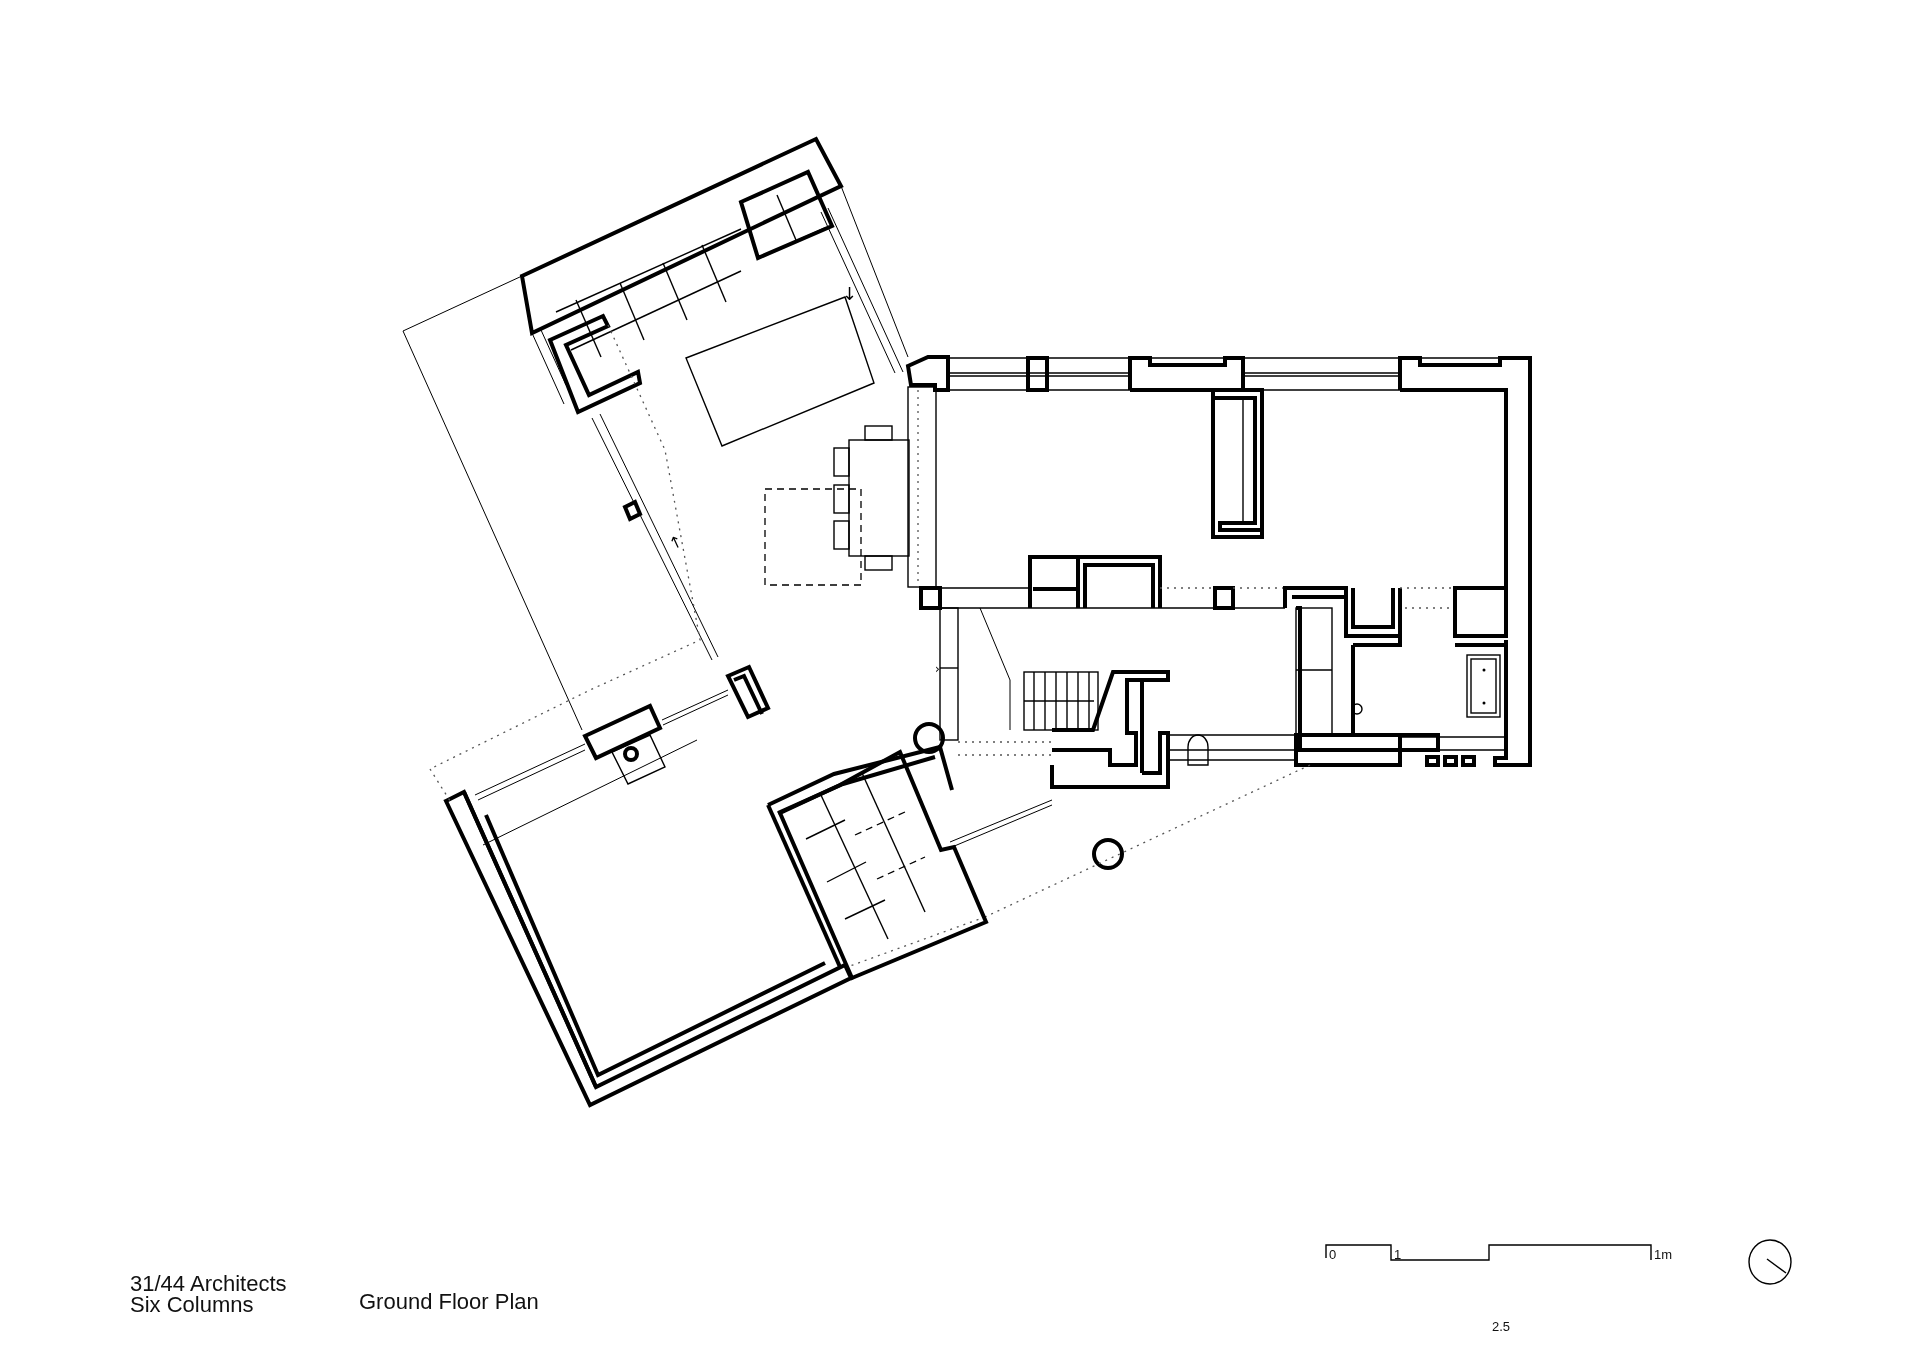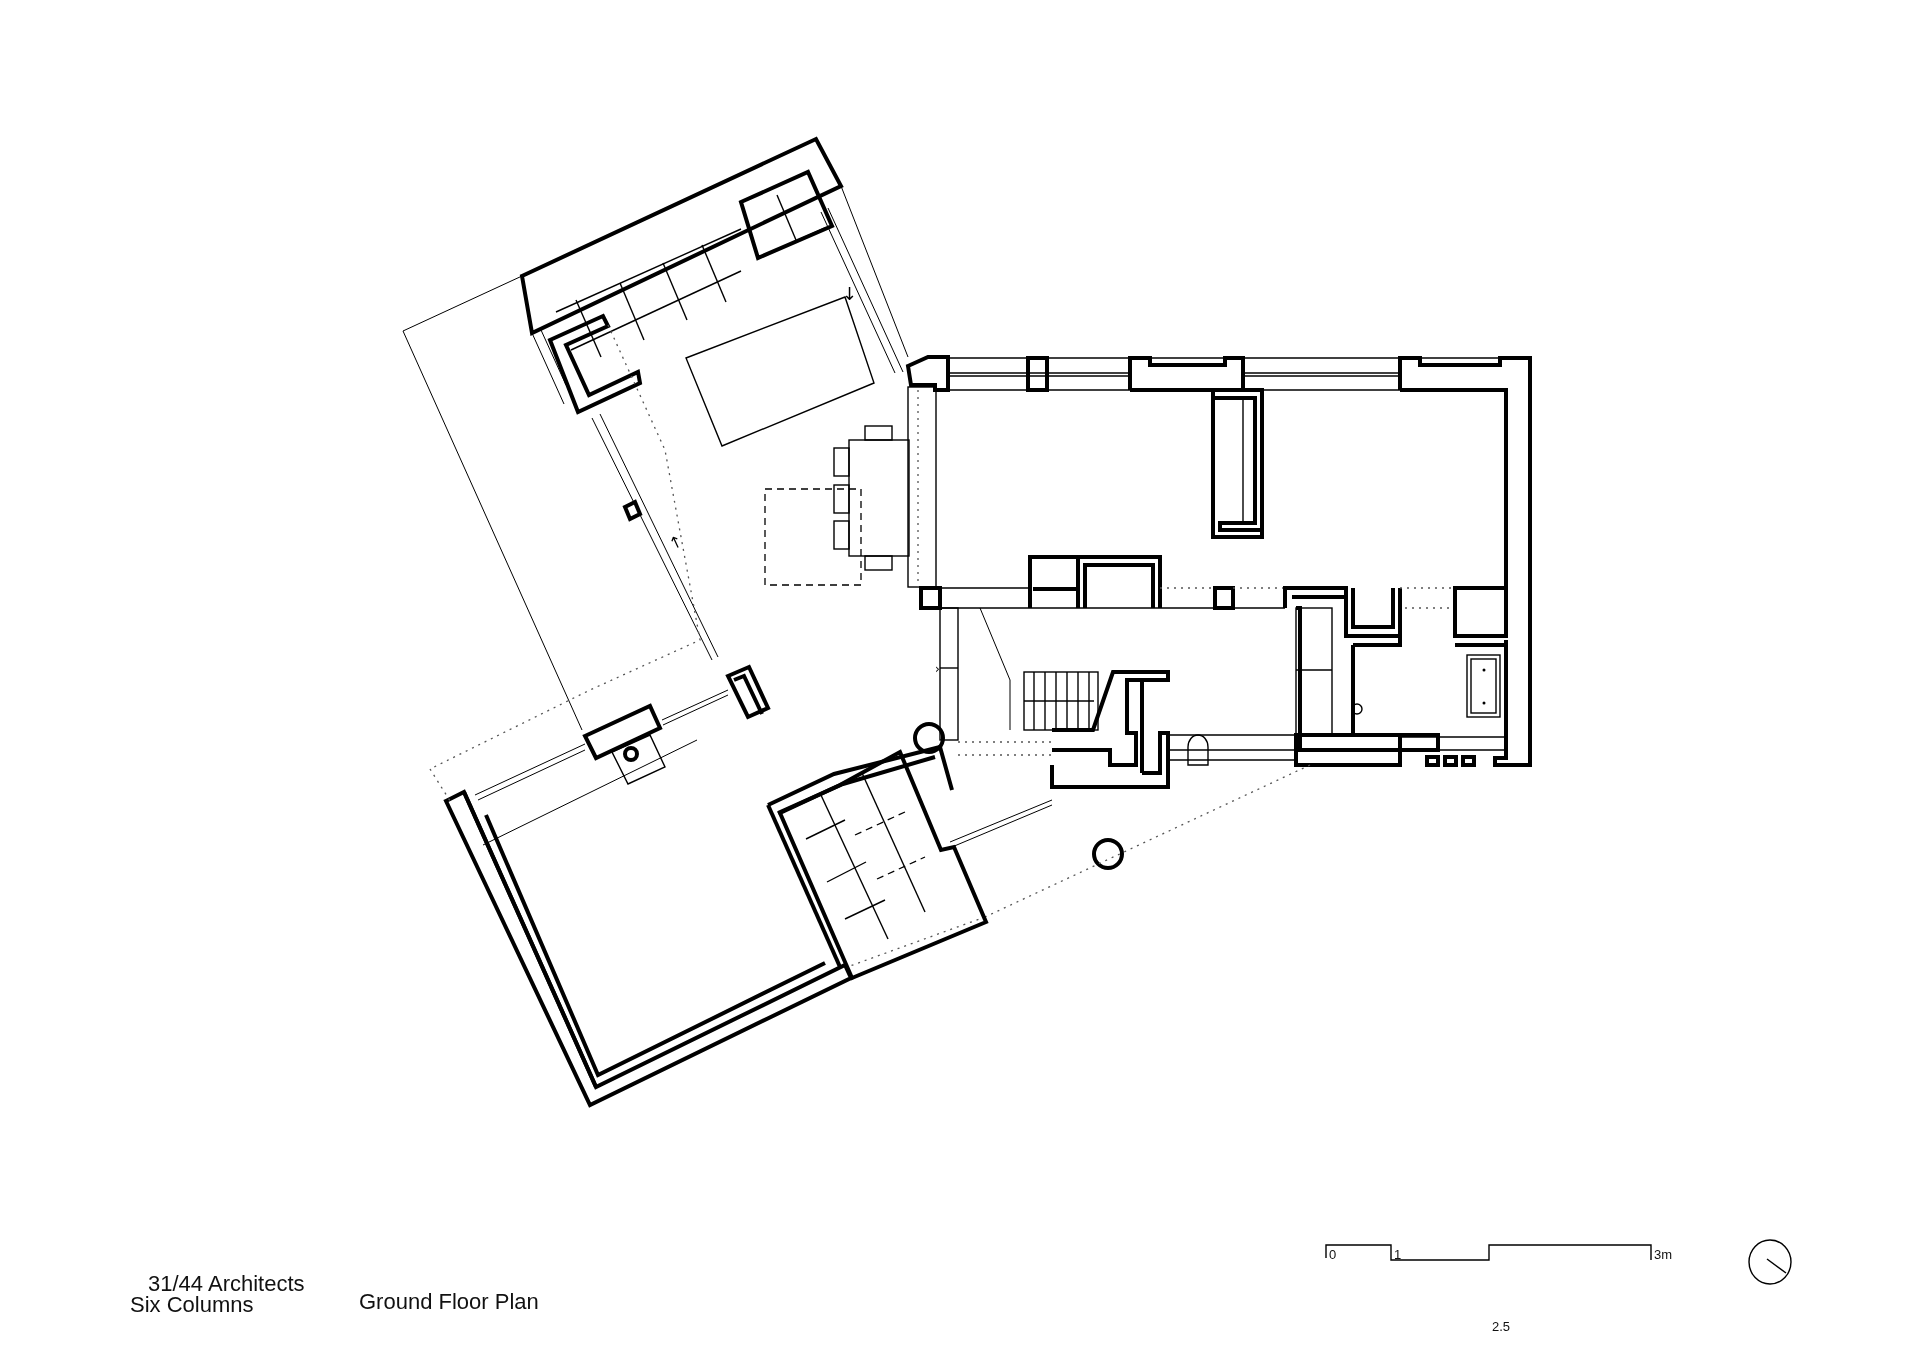--- a/index.html
+++ b/index.html
@@ -212,6 +212,6 @@
 <div class="scale-label" style="left:1329px; top:1248px;">0</div>
 <div class="scale-label" style="left:1394px; top:1248px;">1</div>
 <div class="scale-label" style="left:1492px; top:1320px;">2.5</div>
-<div class="scale-label" style="left:1654px; top:1248px;">3m</div>
+<div class="scale-label" style="left:1654px; top:1248px;">1m</div>
 
 </body></html>

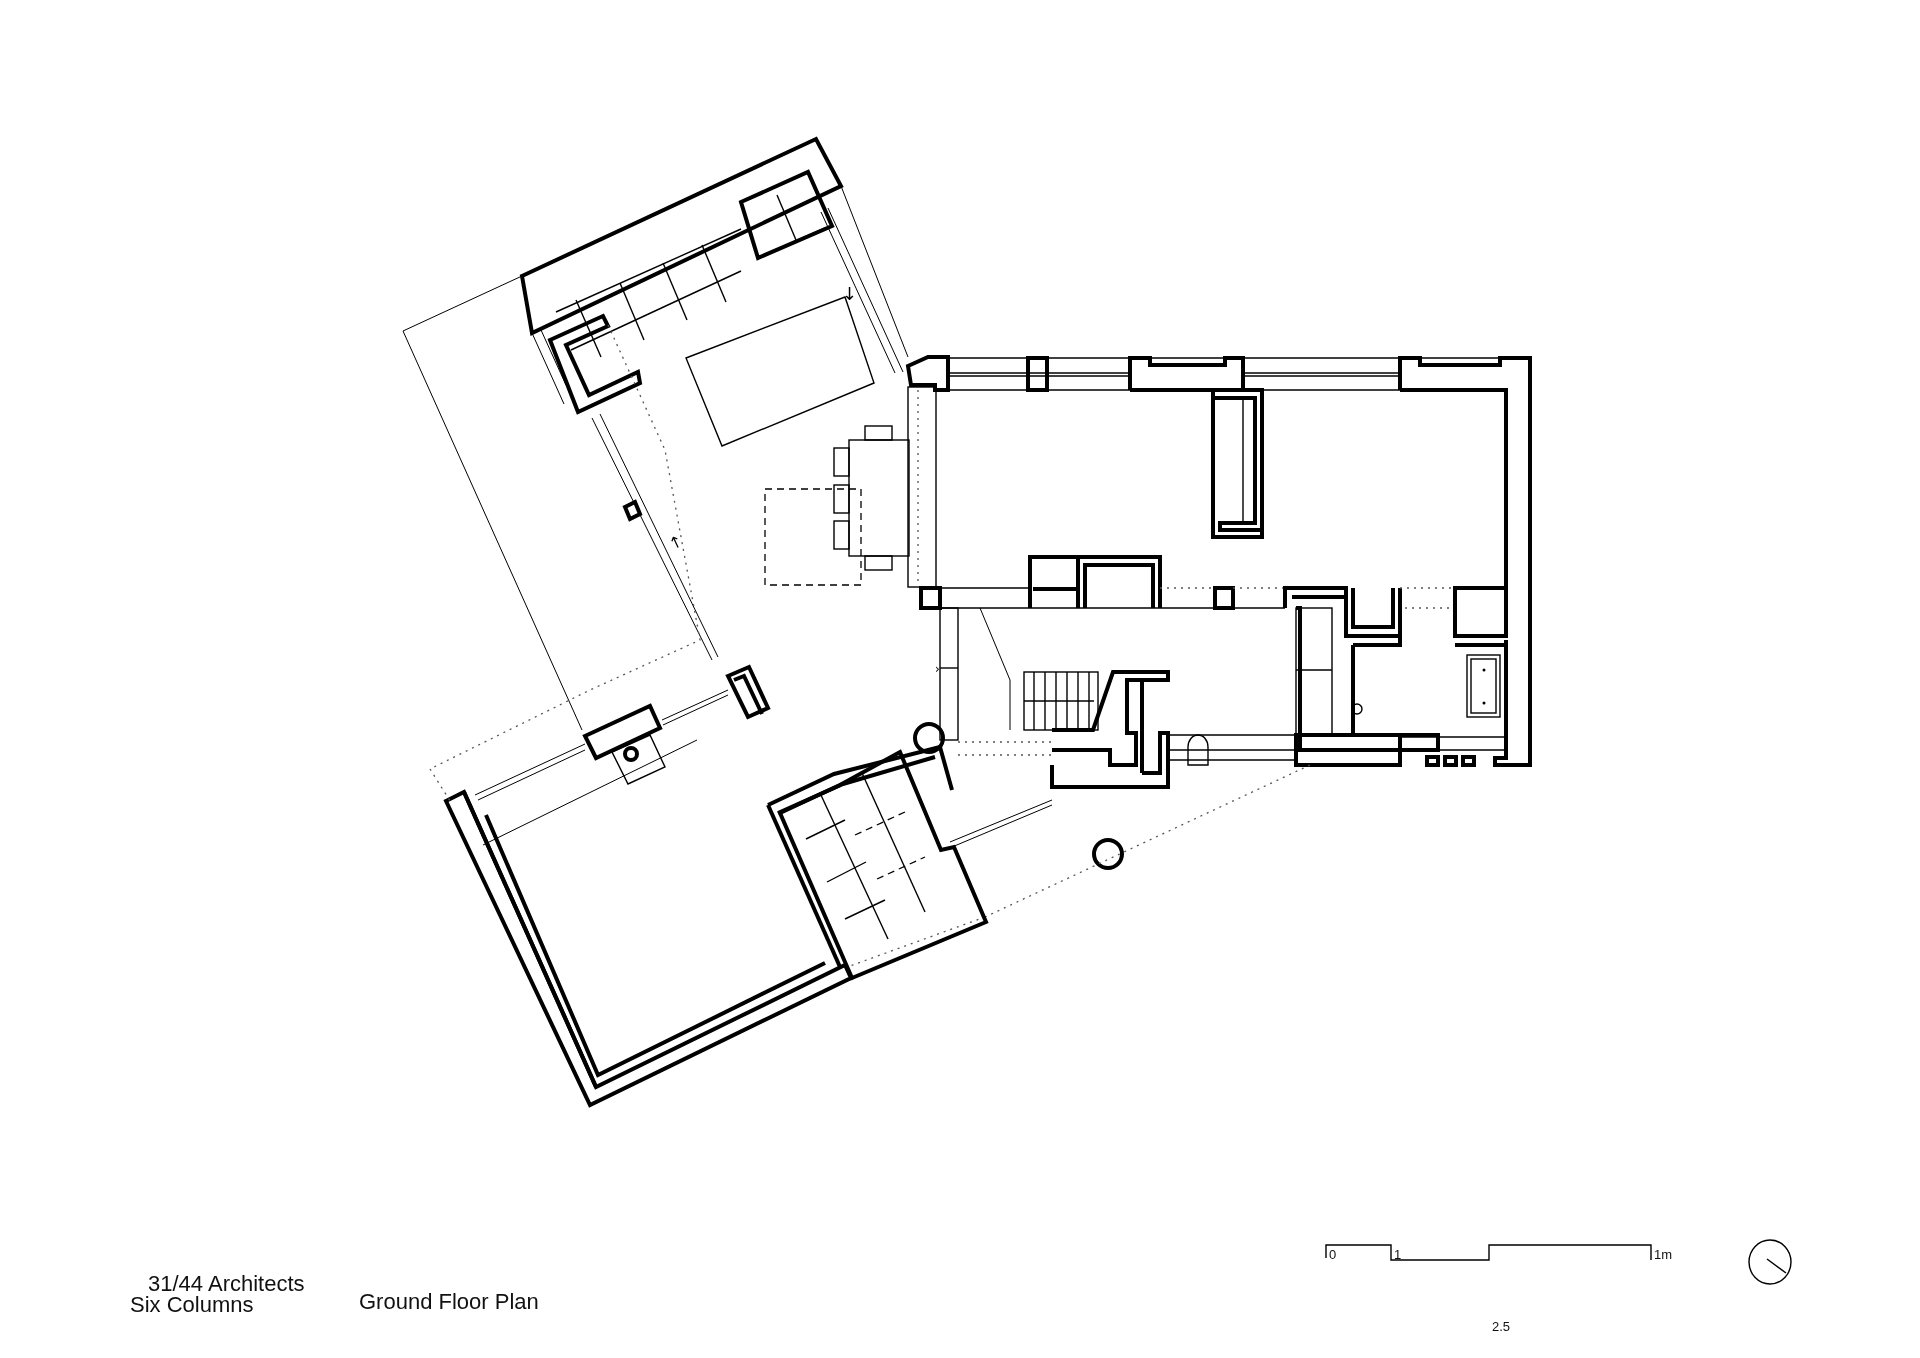--- a/index.html
+++ b/index.html
@@ -206,7 +206,7 @@
 </svg>
 
 <div class="label" style="left:130px; top:1294px;">Six Columns</div>
-<div class="label" style="left:130px; top:1273px;margin-left:18px;">31/44 Architects</div>
+<div class="label" style="left:130px; top:1273px;">31/44 Architects</div>
 <div class="label" style="left:359px; top:1291px;">Ground Floor Plan</div>
 
 <div class="scale-label" style="left:1329px; top:1248px;">0</div>

